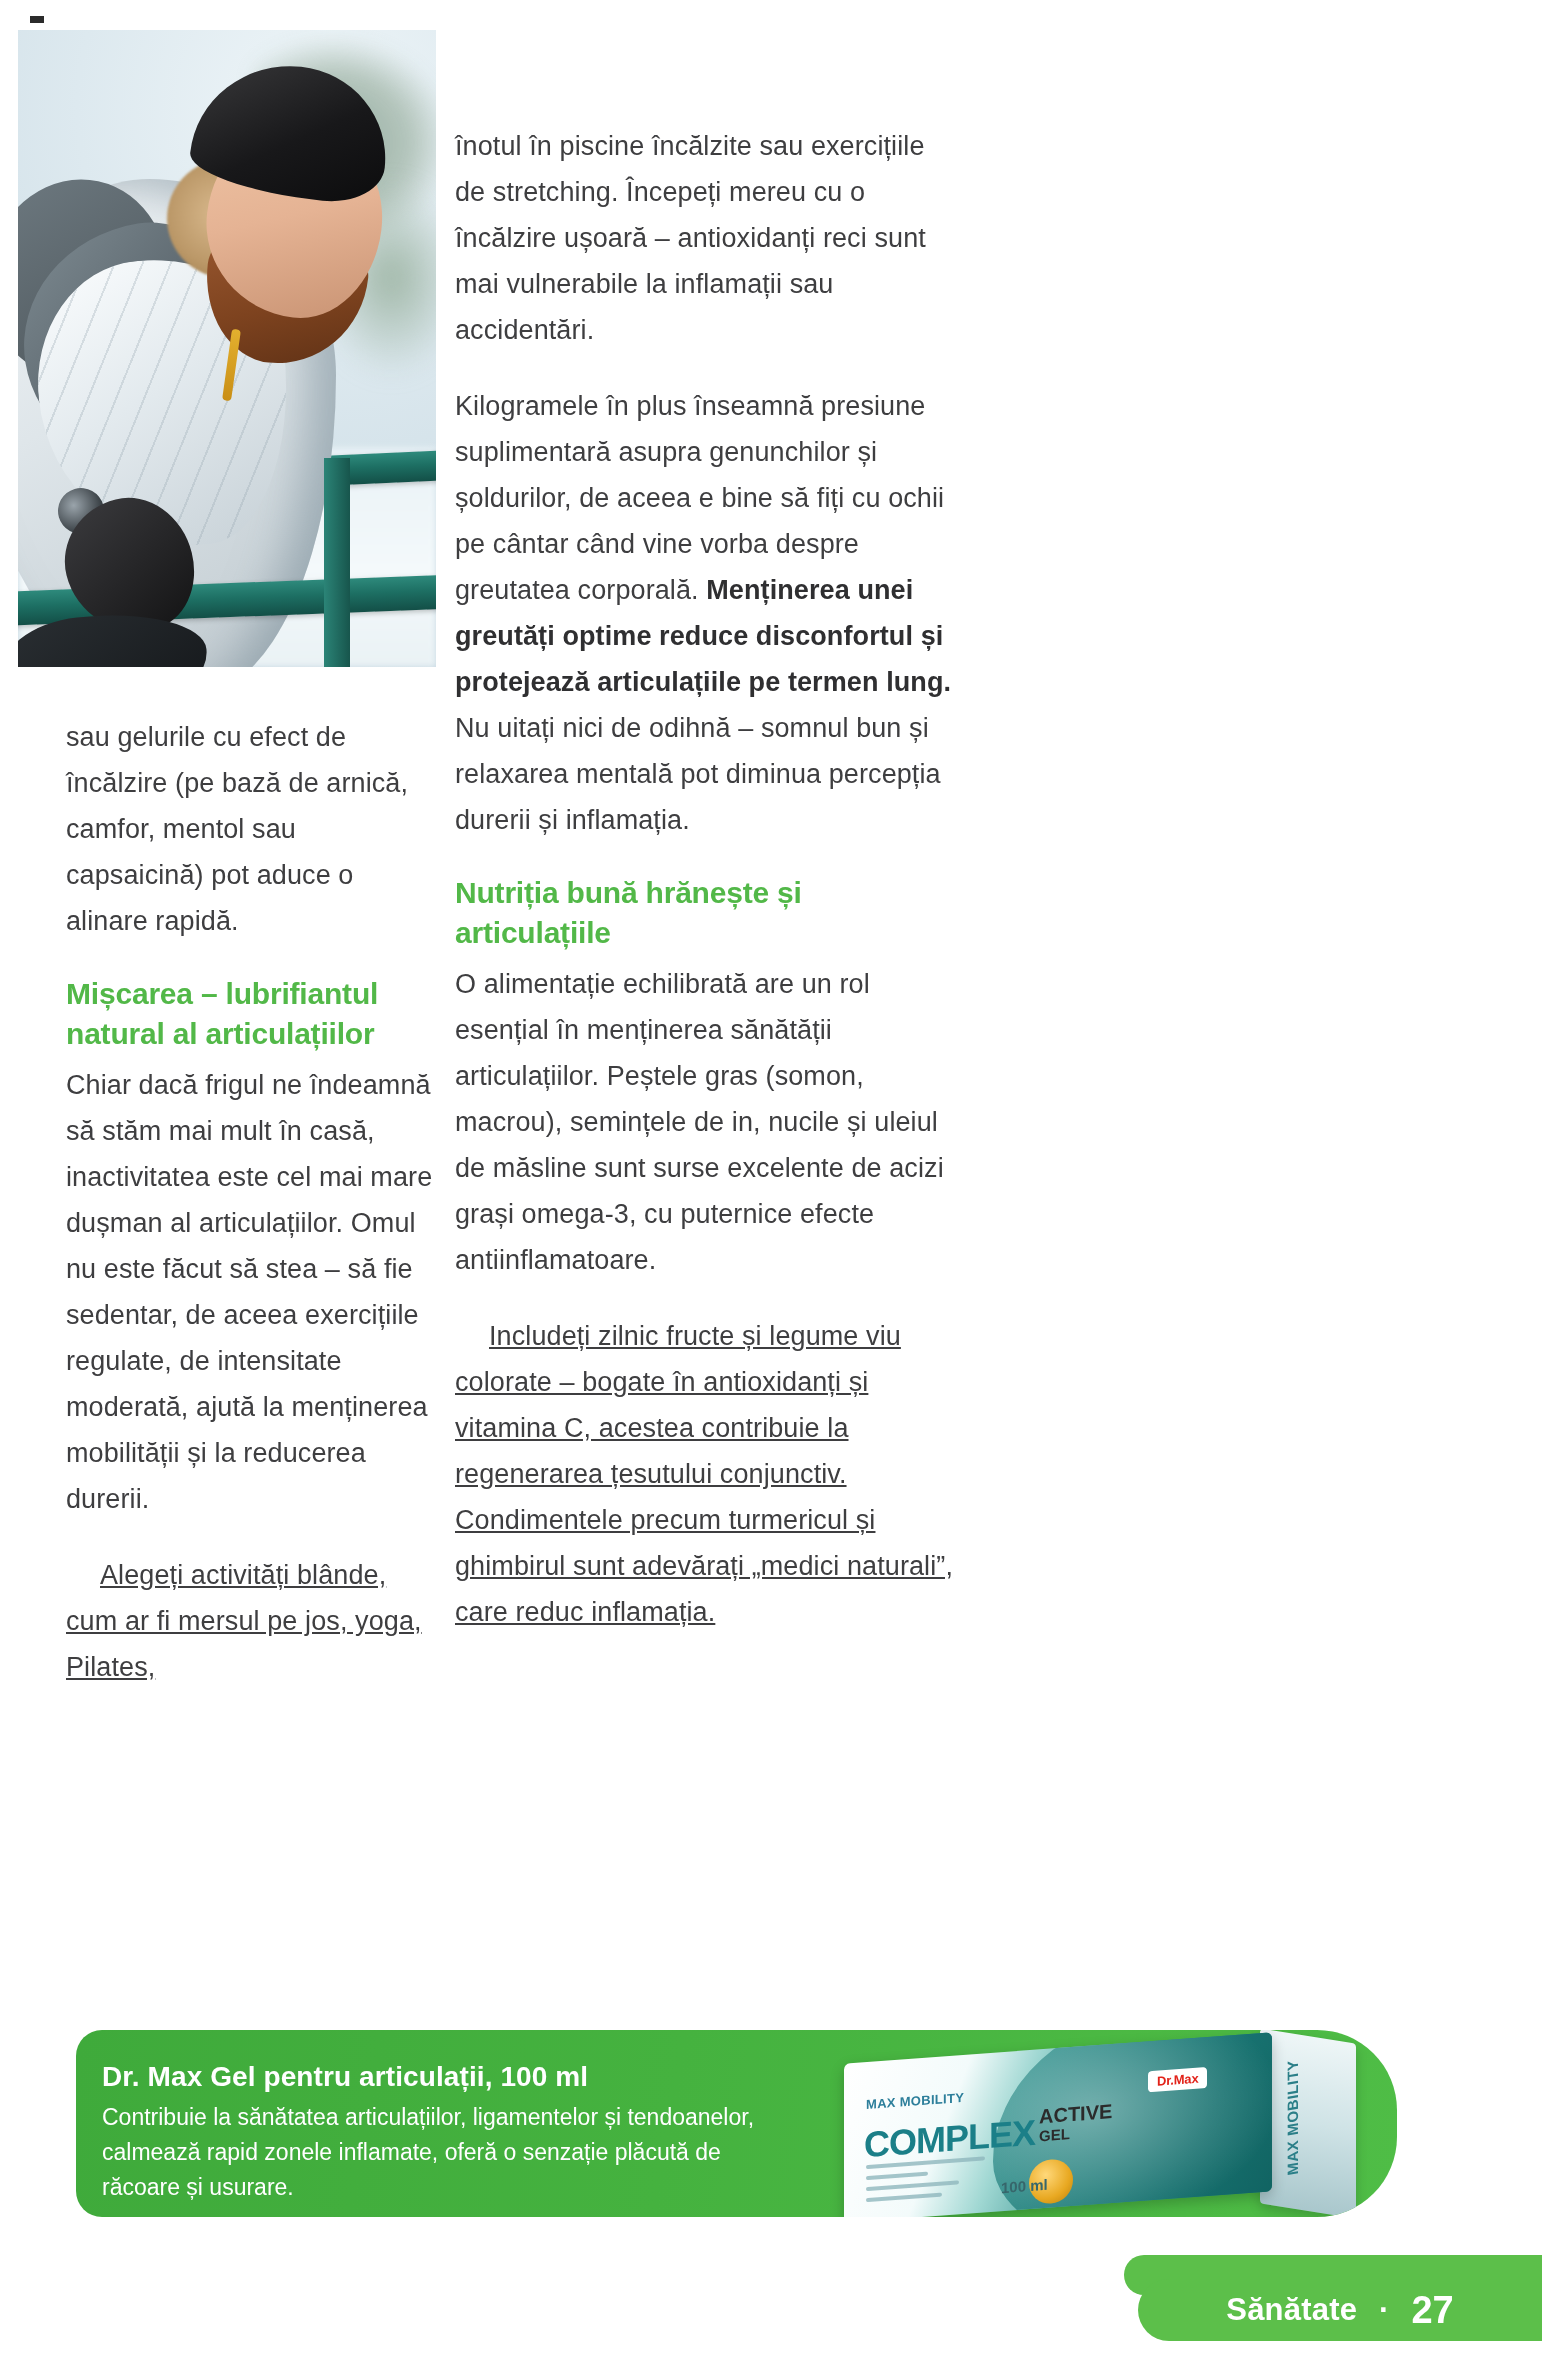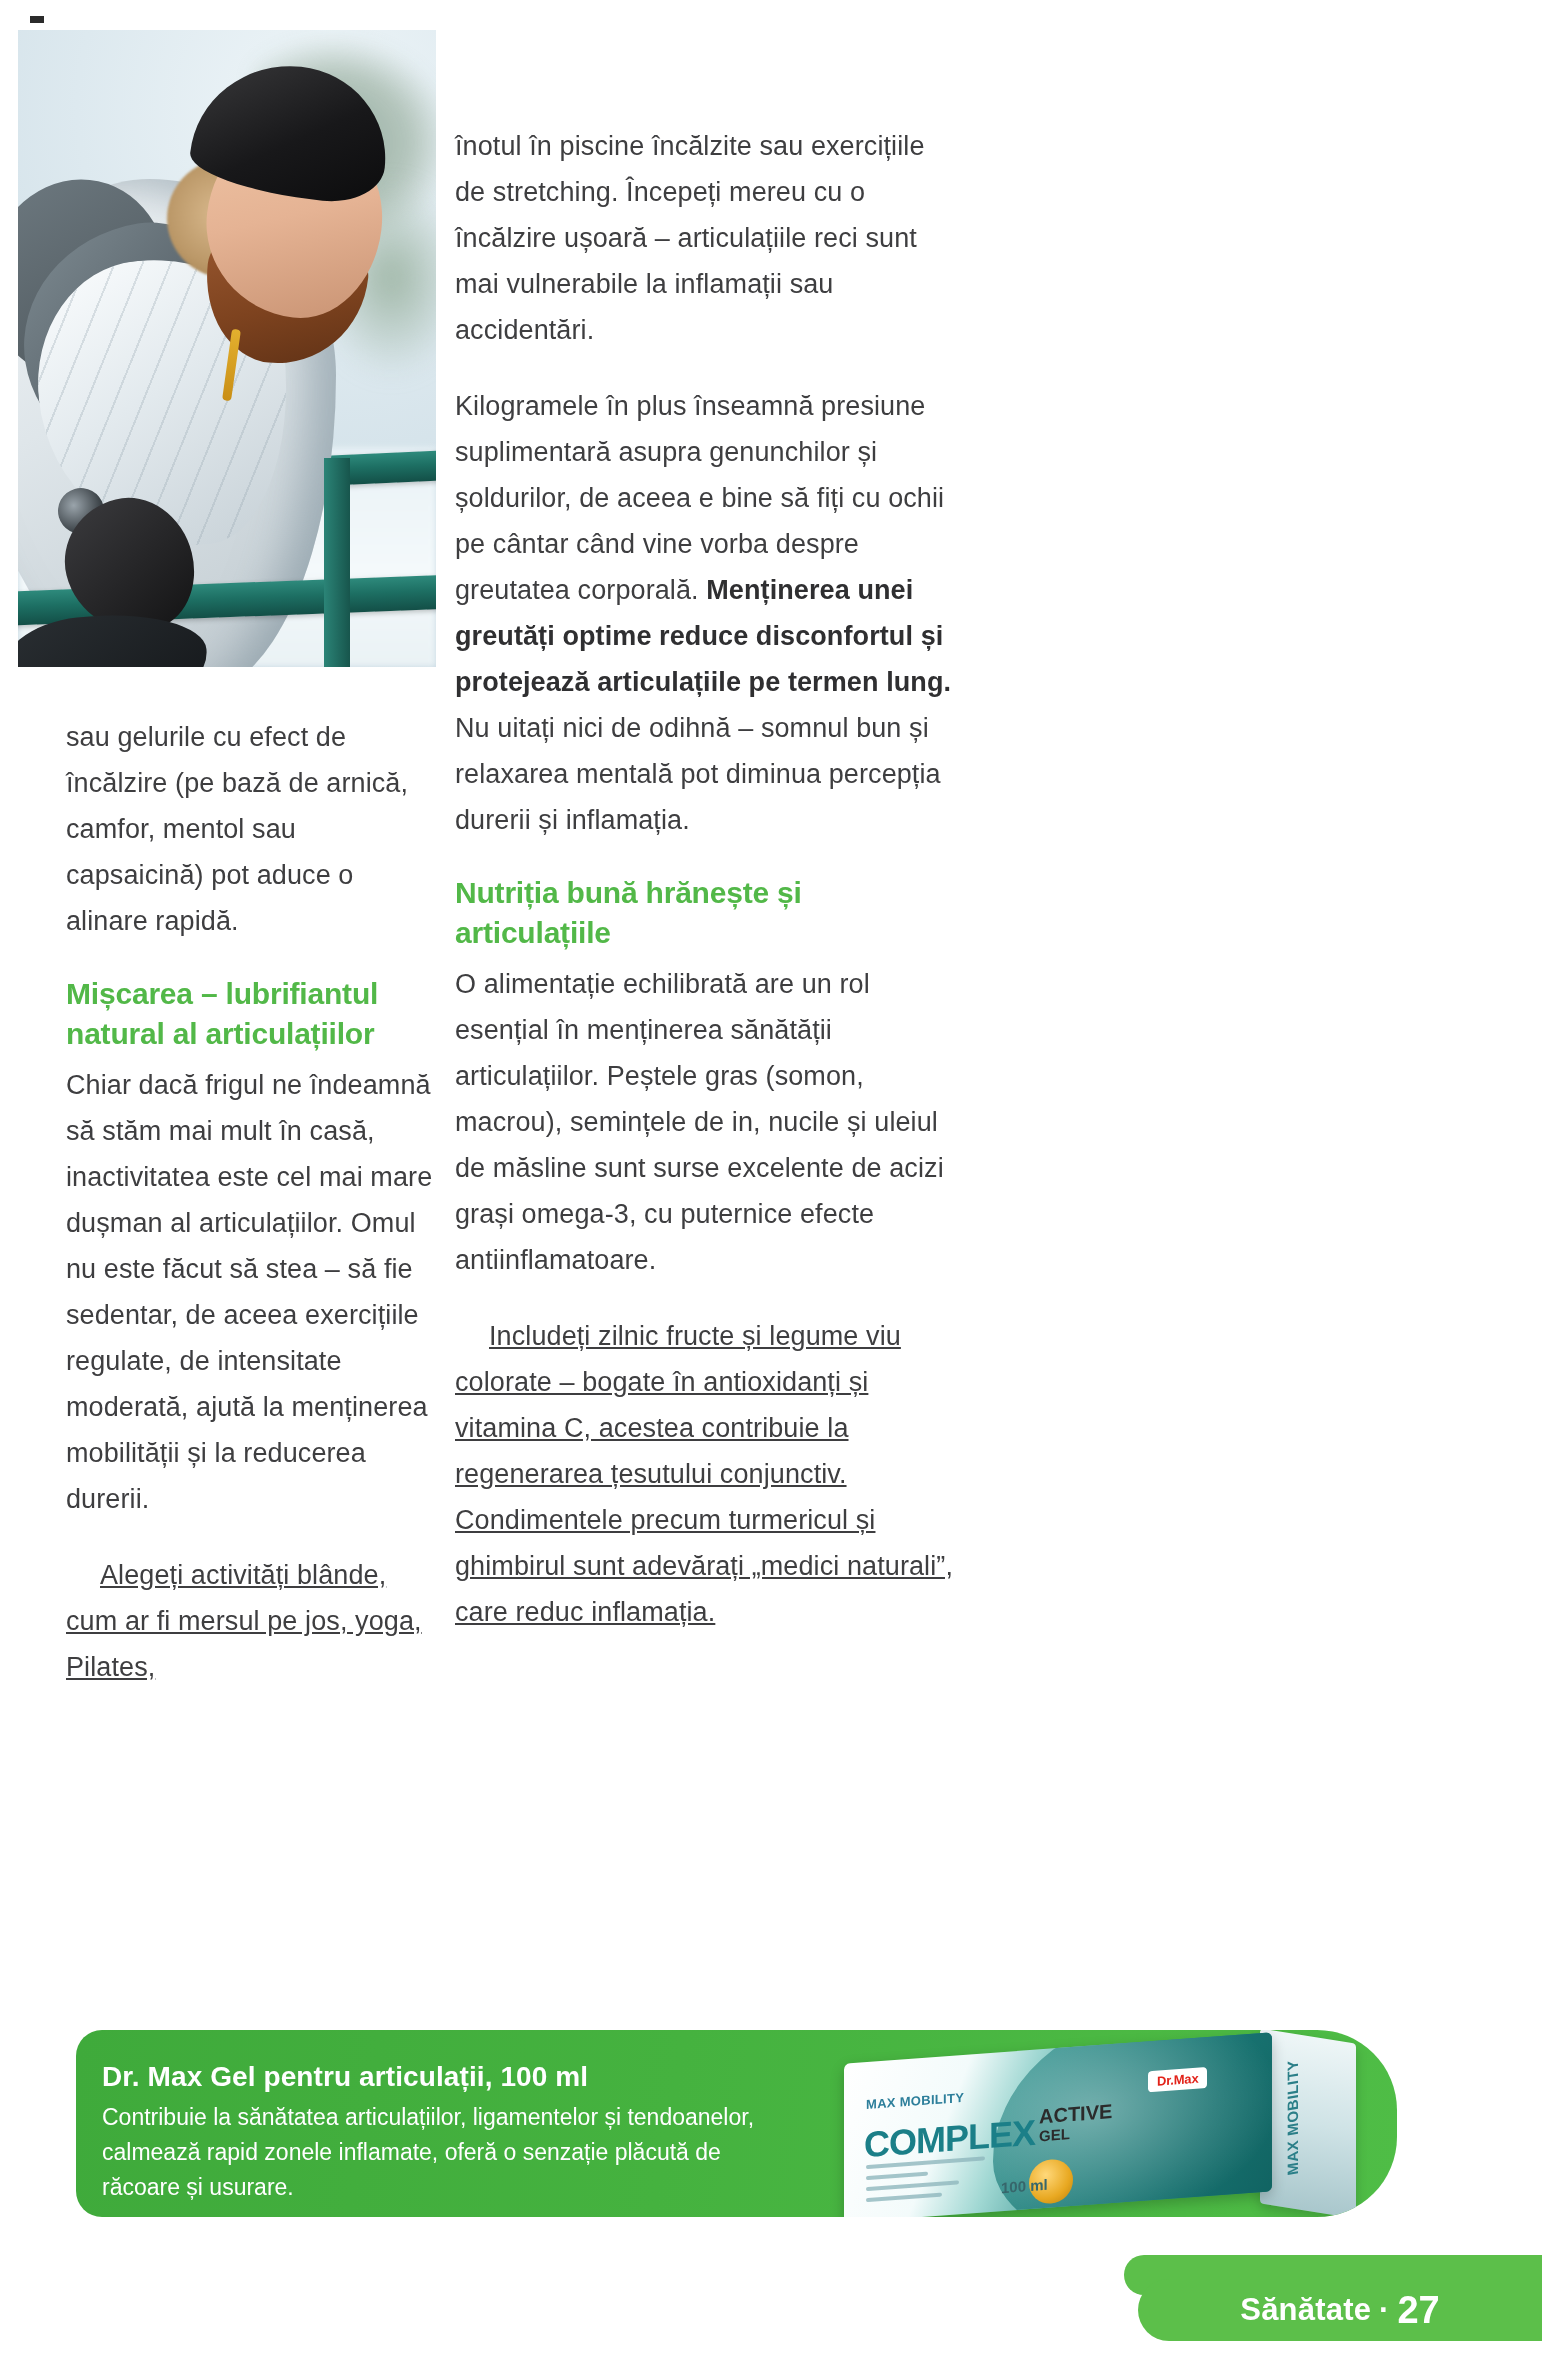--- a/index.html
+++ b/index.html
@@ -436,7 +436,7 @@
 
   <div class="col col-right">
 
-    <p>înotul în piscine încălzite sau exercițiile de stretching. Începeți mereu cu o încălzire ușoară – articulațiile reci sunt mai vulnerabile la inflamații sau accidentări.</p>
+    <p>înotul în piscine încălzite sau exercițiile de stretching. Începeți mereu cu o încălzire ușoară – antioxidanți reci sunt mai vulnerabile la inflamații sau accidentări.</p>
 
 
     <p><span>Kilogramele în plus înseamnă presiune suplimentară asupra genunchilor și șoldurilor, de aceea e bine să fiți cu ochii pe cântar când vine vorba despre greutatea corporală. </span><span class="bold-run">Menținerea unei greutăți optime reduce disconfortul și protejează articulațiile pe termen lung.</span><span> Nu uitați nici de odihnă – somnul bun și relaxarea mentală pot diminua percepția durerii și inflamația.</span></p>

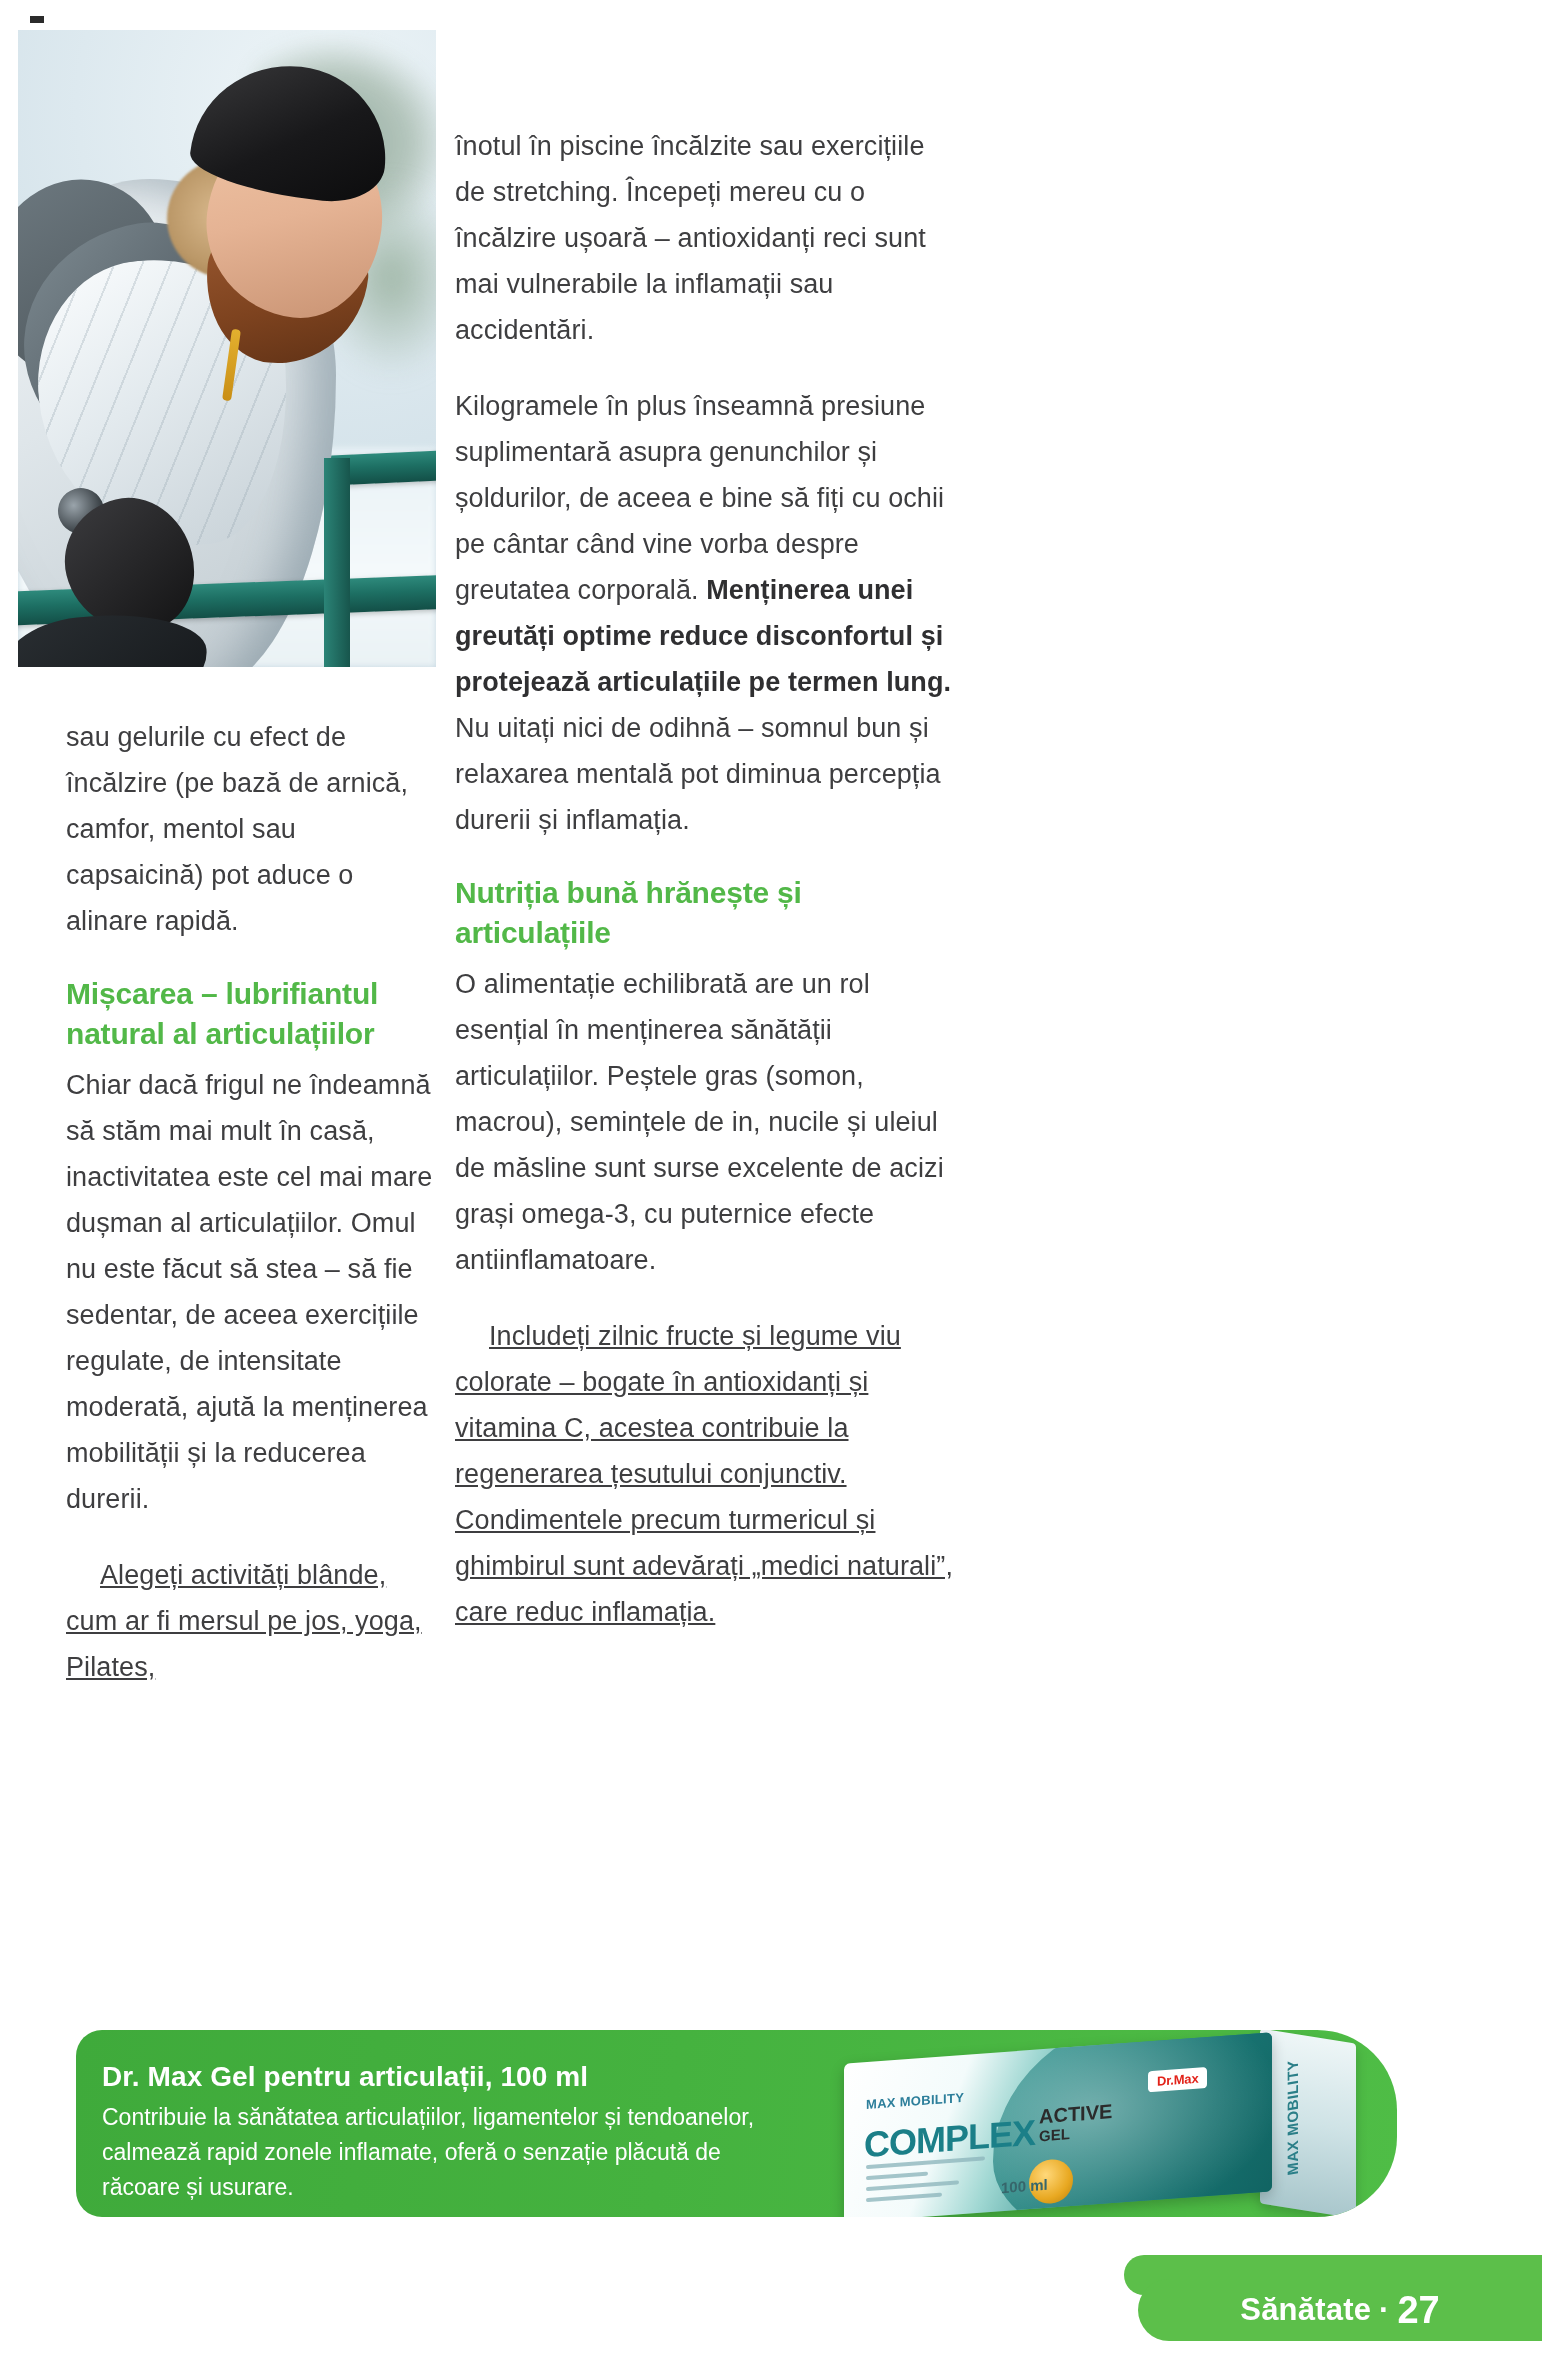--- a/index.html
+++ b/index.html
@@ -386,7 +386,7 @@
     display: flex;
     align-items: center;
     justify-content: center;
-    gap: 8px;
+    gap: 22px;
   }
   .footer-badge .label {
     font-size: 31px;

